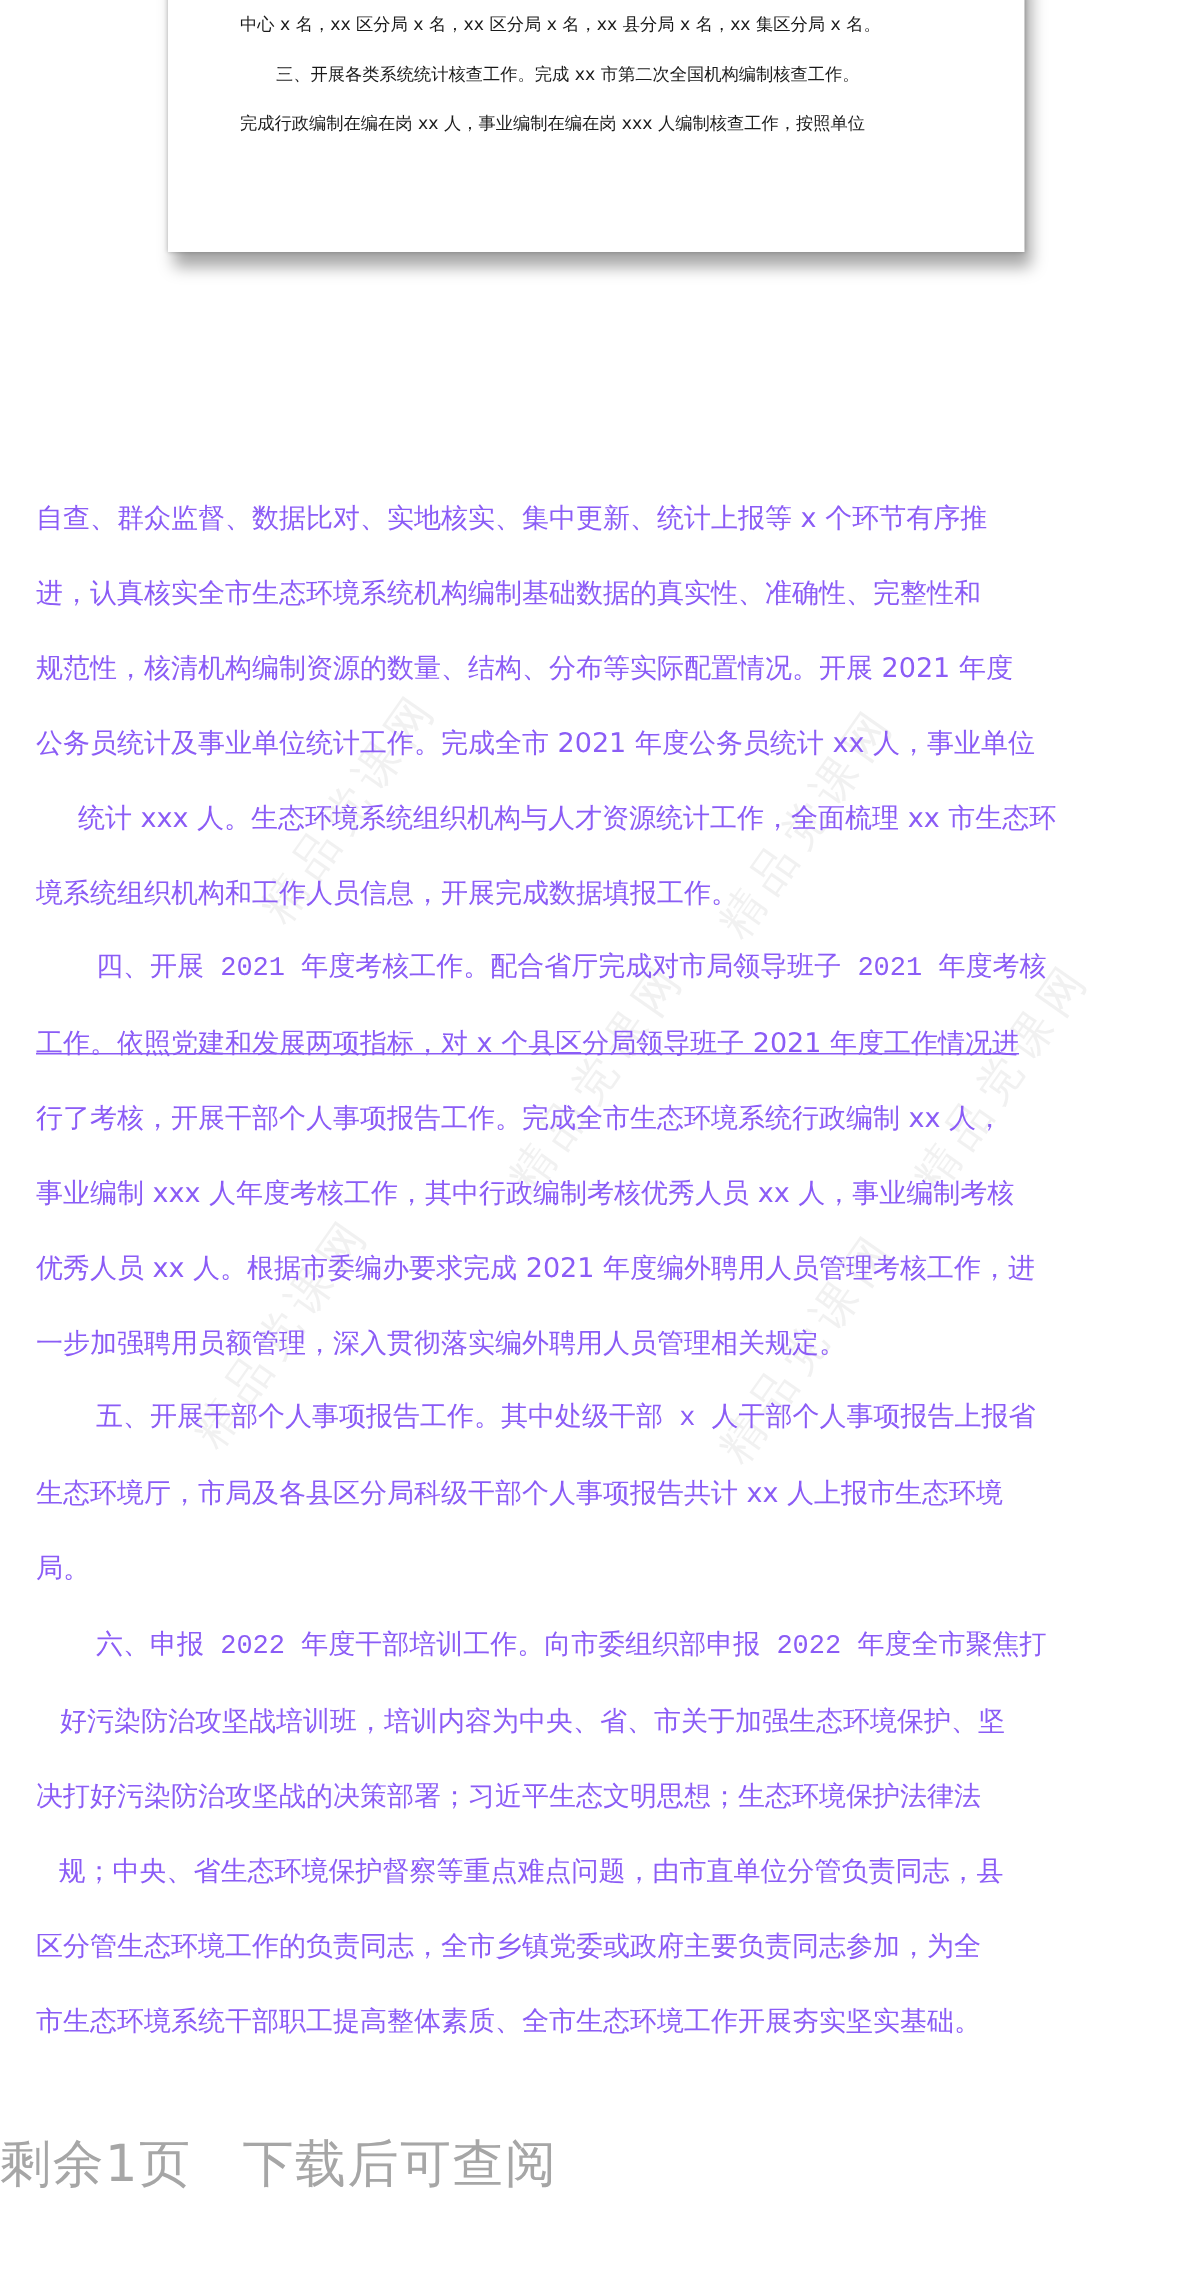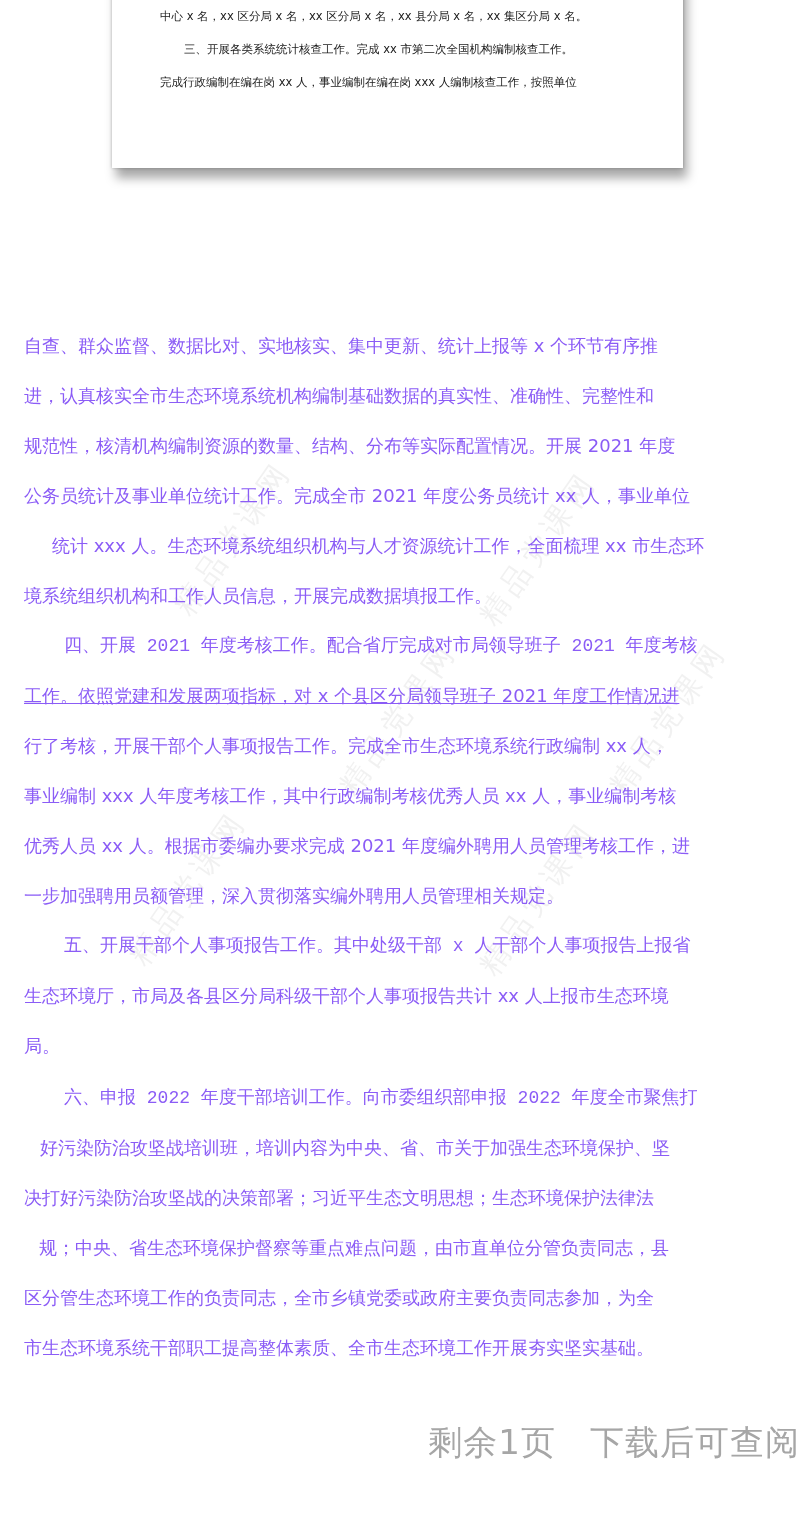--- a/index.html
+++ b/index.html
@@ -72,7 +72,7 @@
       left: 0;
       top: 1420px;
       width: 800px;
-      text-align: right;
+      text-align: left;
       font-size: 34px;
       color: #a6a6a6;
       letter-spacing: 1px;

